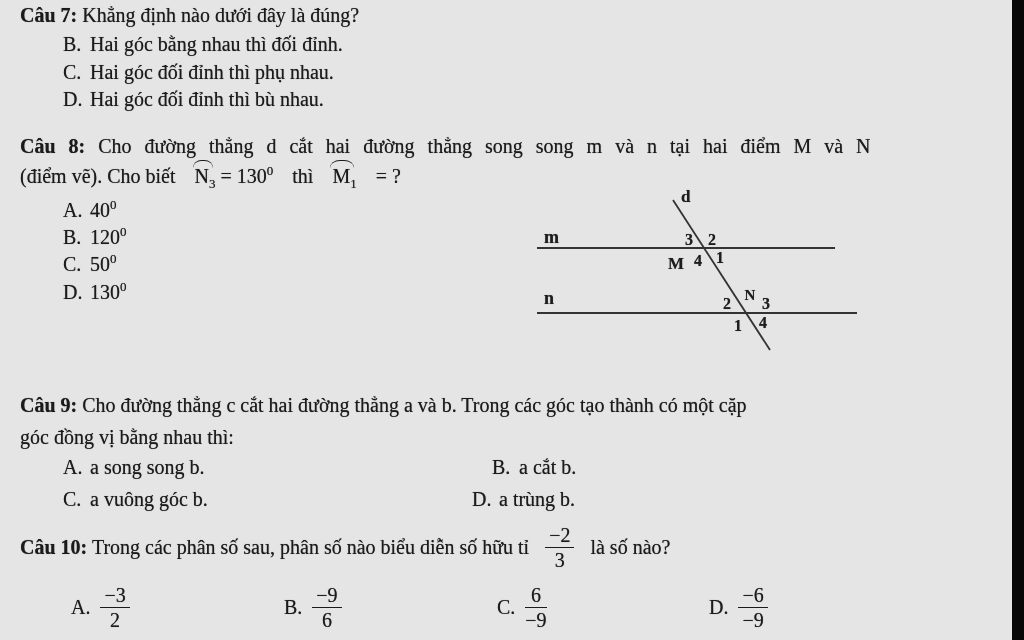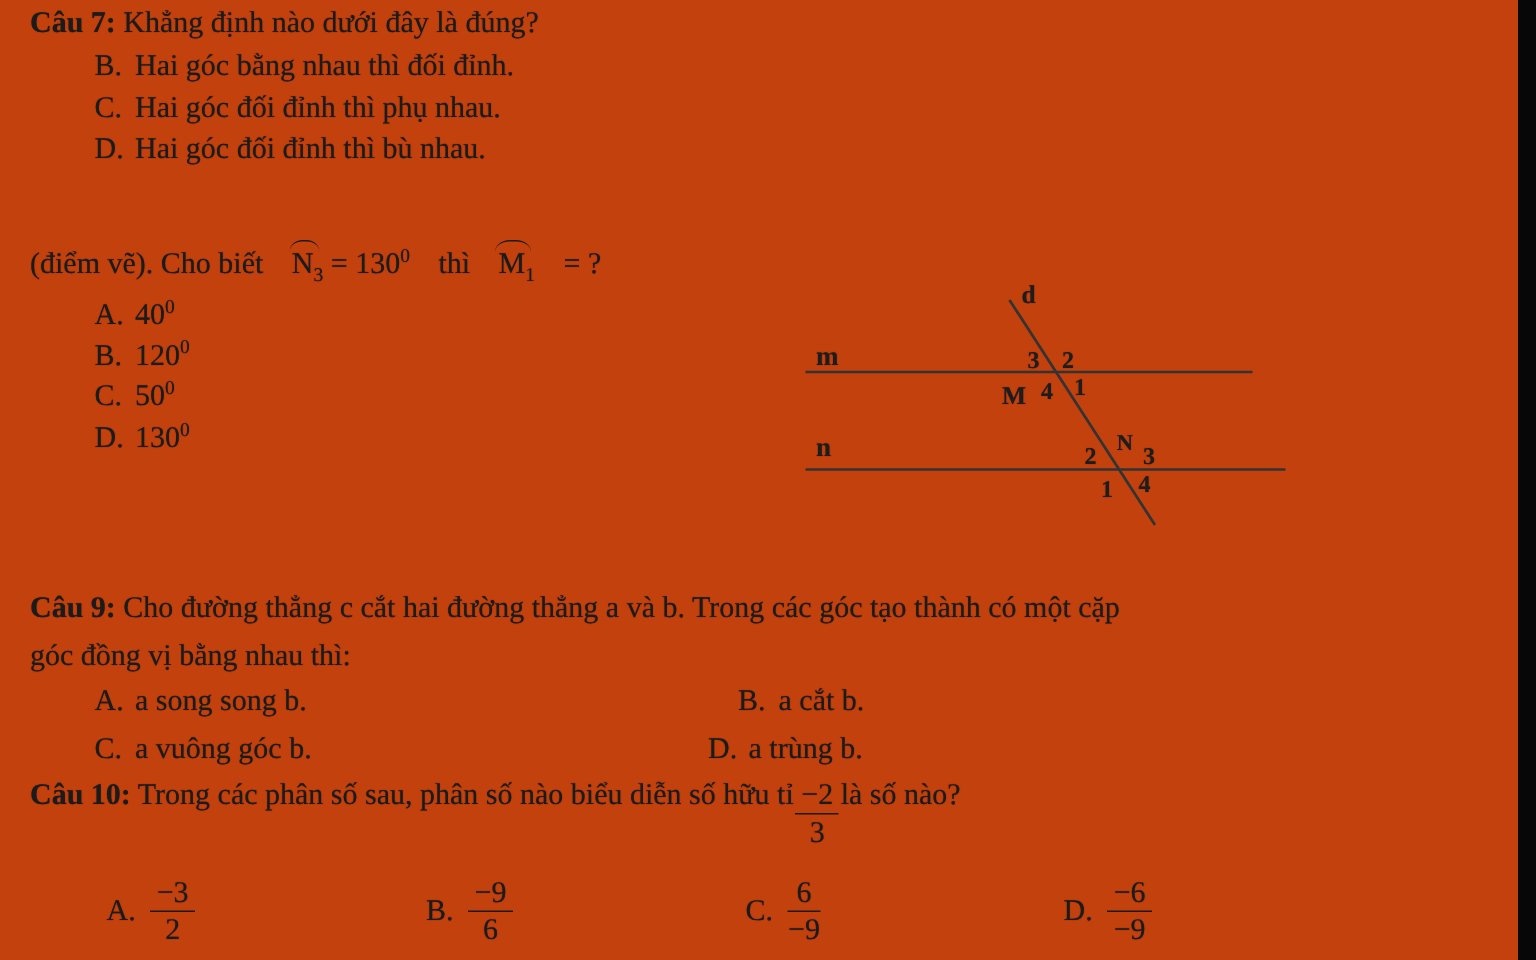--- a/index.html
+++ b/index.html
@@ -41,7 +41,7 @@
 </head>
 <body>
 
-<div class="page" style="background: #c2410c; color: rgb(27, 27, 27);">
+<div class="page" style="background: #e5e5e5; color: rgb(27, 27, 27);">
 
   <div class="qtitle abs" style="left:20px;top:4px">
     <span class="qlabel">Câu 7:</span>

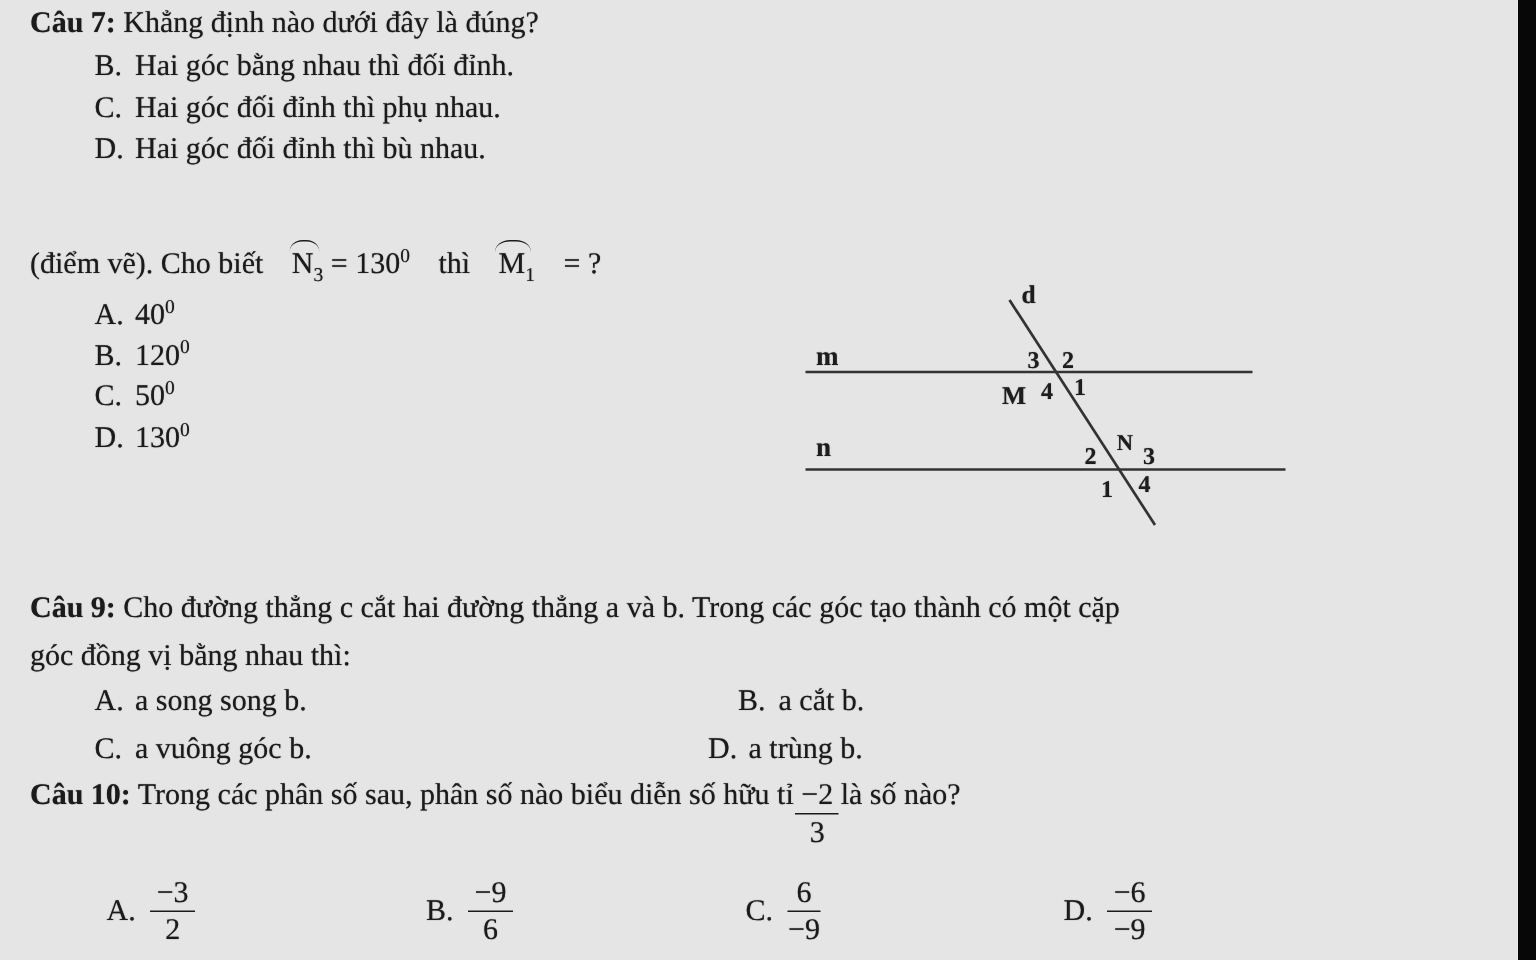--- a/index.html
+++ b/index.html
@@ -59,6 +59,10 @@
     </div>
   </div>
 
+  <div class="qtitle abs q8line1" style="left:20px;top:135px">
+    <span class="qlabel">Câu 8:</span>
+    <span>Cho đường thẳng d cắt hai đường thẳng song song m và n tại hai điểm M và N</span>
+  </div>
   <div class="qtitle abs" style="left:20px;top:165px">
     <span>(điểm vẽ). Cho biết</span>
     <span class="mathbit"><span class="hat">N</span><sub class="angsub">3</sub></span>

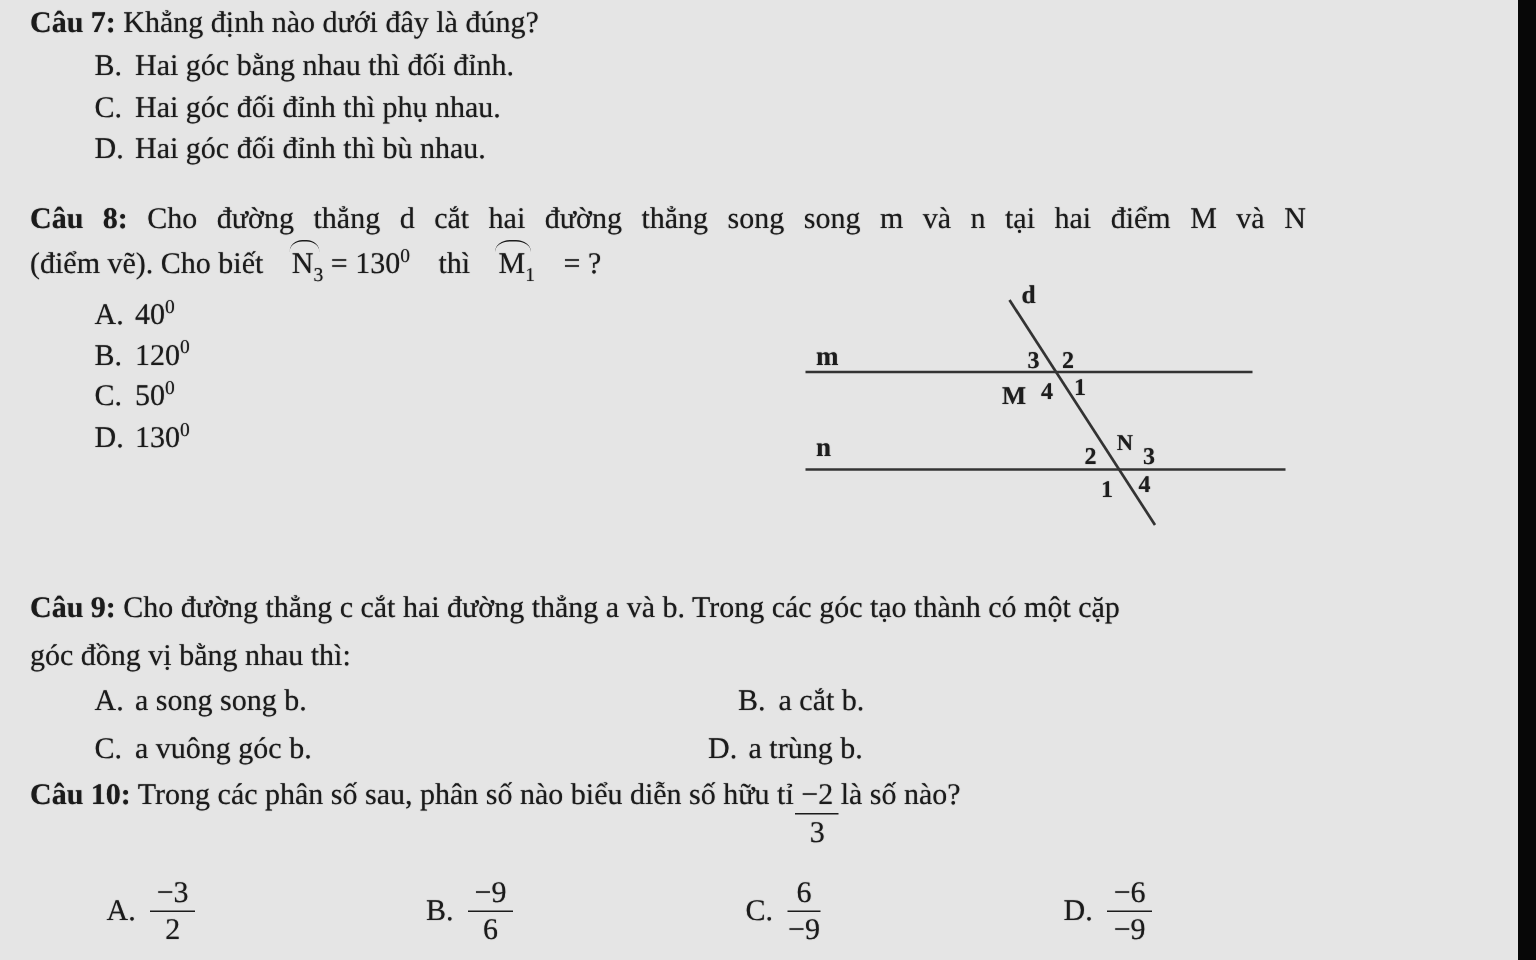--- a/index.html
+++ b/index.html
@@ -34,7 +34,7 @@
   .frac{display:inline-block;text-align:center;font-size:20px;line-height:22px;vertical-align:middle;}
   .frac .num{display:block;border-bottom:1.6px solid #1b1b1b;padding:0 4px 1px;}
   .frac .den{display:block;padding-top:1px;}
-  .q10title{display:flex;align-items:flex-start;gap:1px;height:56px;font-size:20px;white-space:nowrap;}
+  .q10title{display:flex;align-items:center;gap:16px;height:56px;font-size:20px;white-space:nowrap;}
   .q10opt{display:flex;align-items:center;gap:10px;height:58px;font-size:20px;}
   svg text{font-family:"Liberation Serif","DejaVu Serif",serif;fill:#1d1d1d;font-weight:bold;}
 </style>

